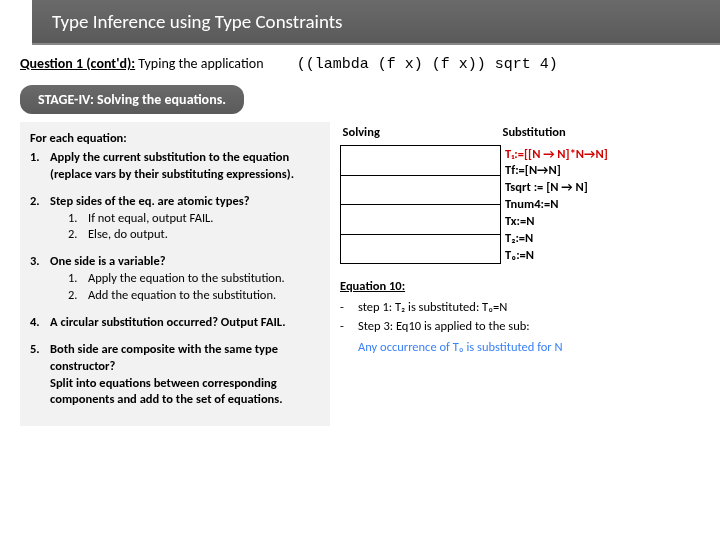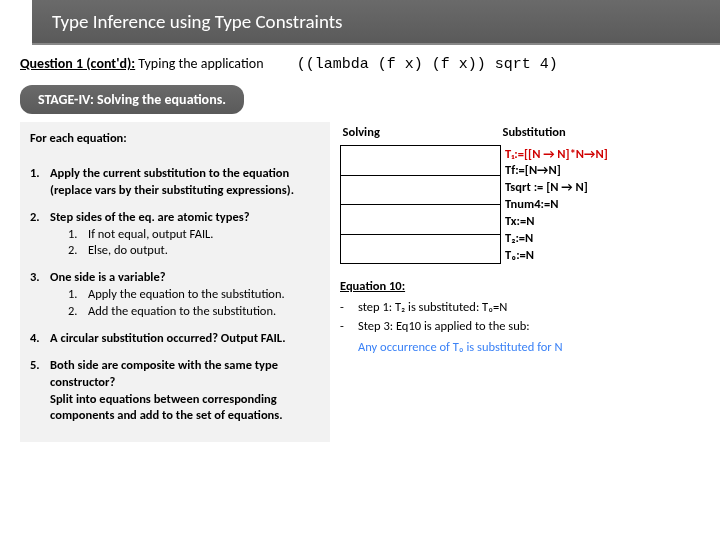--- a/index.html
+++ b/index.html
@@ -13,7 +13,7 @@
   .stage-bar { display: inline-block; background: linear-gradient(to bottom, #6a6a6a, #5a5a5a); color: #fff; padding: 6px 18px; font-size: 14px; font-weight: bold; border-radius: 12px; margin-bottom: 8px; }
   .lower { display: flex; gap: 10px; }
   .left-col { width: 310px; background: #f2f2f2; padding: 8px 10px; font-size: 12.5px; line-height: 1.35; }
-  .left-col .foreach { font-weight: bold; margin-bottom: 18px; }
+  .left-col .foreach { font-weight: bold; margin-bottom: 2px; }
   .left-col .step { display: flex; margin-bottom: 10px; }
   .left-col .step .num { font-weight: bold; width: 20px; flex-shrink: 0; }
   .left-col .step .body { }

